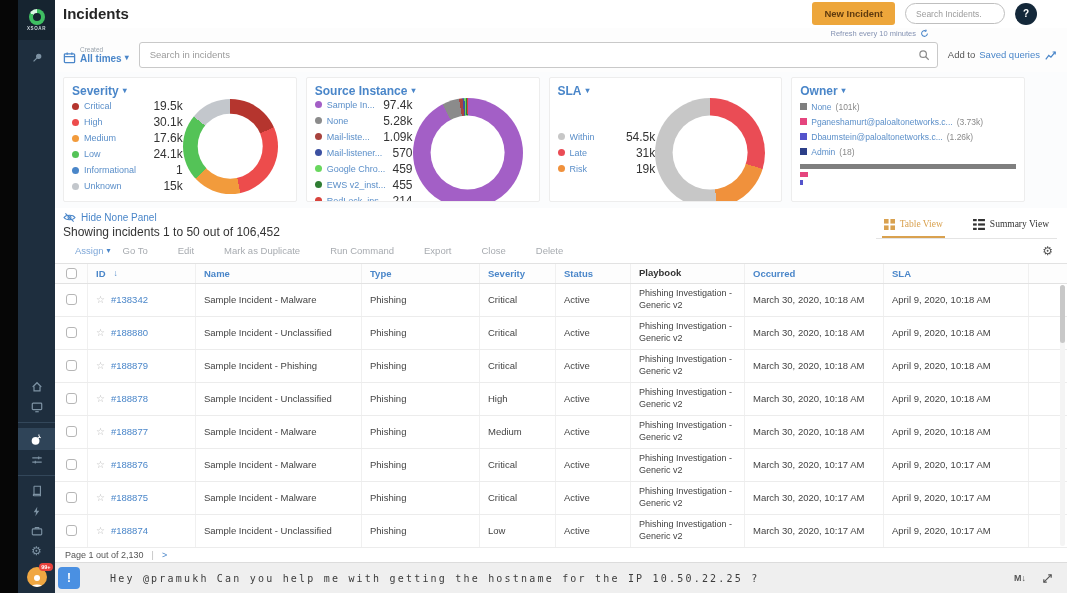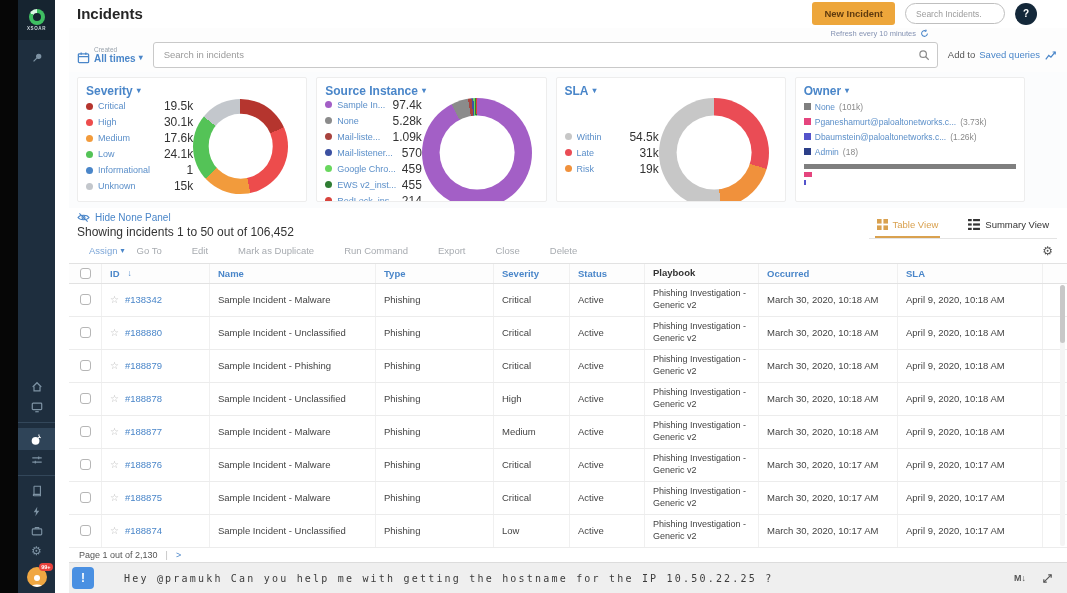--- a/index.html
+++ b/index.html
@@ -25,7 +25,7 @@
   .badge { position:absolute; top:-4px; right:-6px; background:#e8413c; color:#fff; font-size:5.5px; font-weight:bold; border-radius:6px; padding:1px 2px; }
 
   
-  .main { flex:1; display:flex; flex-direction:column; background:#fff; position:relative;padding-left:14px; }
+  .main { flex:1; display:flex; flex-direction:column; background:#fff; position:relative; }
 
   .topbar { height:30px; display:flex; align-items:center; padding:0 30px 0 8px; background:#fff; }
   .page-title { font-size:15px; font-weight:bold; color:#262626; }

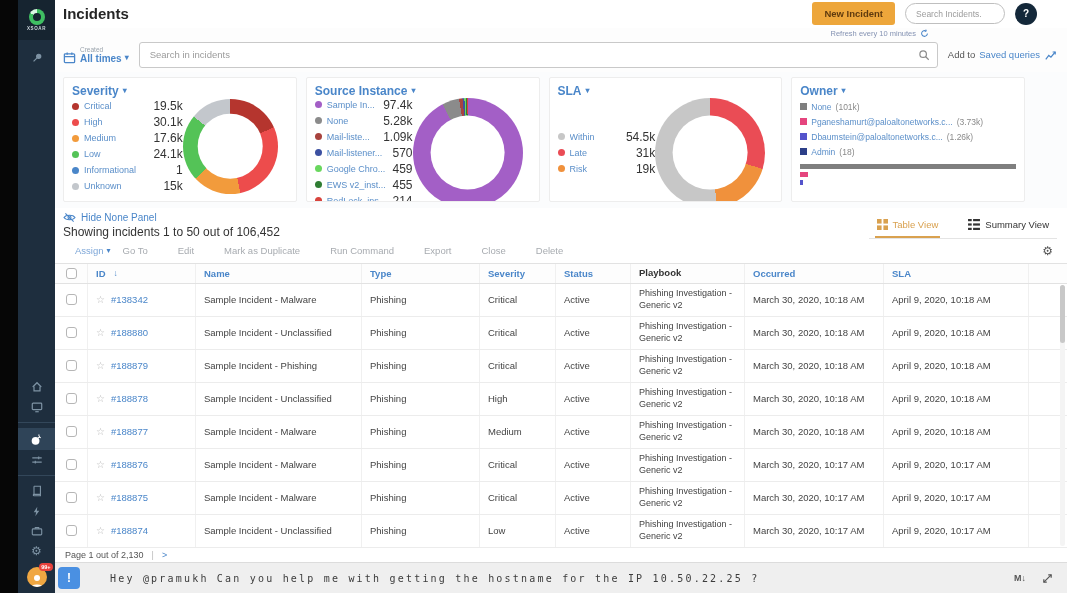--- a/index.html
+++ b/index.html
@@ -79,7 +79,7 @@
   .pc-left { display:flex; flex-direction:column; gap:2px; }
   .hide-chart { color:#4a86c9; font-size:10px; display:flex; align-items:center; gap:5px; cursor:pointer; }
   .showing { color:#333; font-size:12px; }
-  .view-tabs { margin-left:auto; display:flex; gap:26px; border-bottom:1px solid #e4e4e4; padding:0 6px; }
+  .view-tabs { margin-left:auto; display:flex; gap:26px; border-bottom:1px solid #e4e4e4; padding:0 6px;font-family:Liberation Serif, serif; }
   .vtab { display:flex; align-items:center; gap:5px; font-size:9.5px; padding:4px 2px 6px; cursor:pointer; border-bottom:2px solid transparent; }
   .vtab.active { color:#d9a14f; border-bottom-color:#d9a14f; }
   .vtab.inactive { color:#333; }

